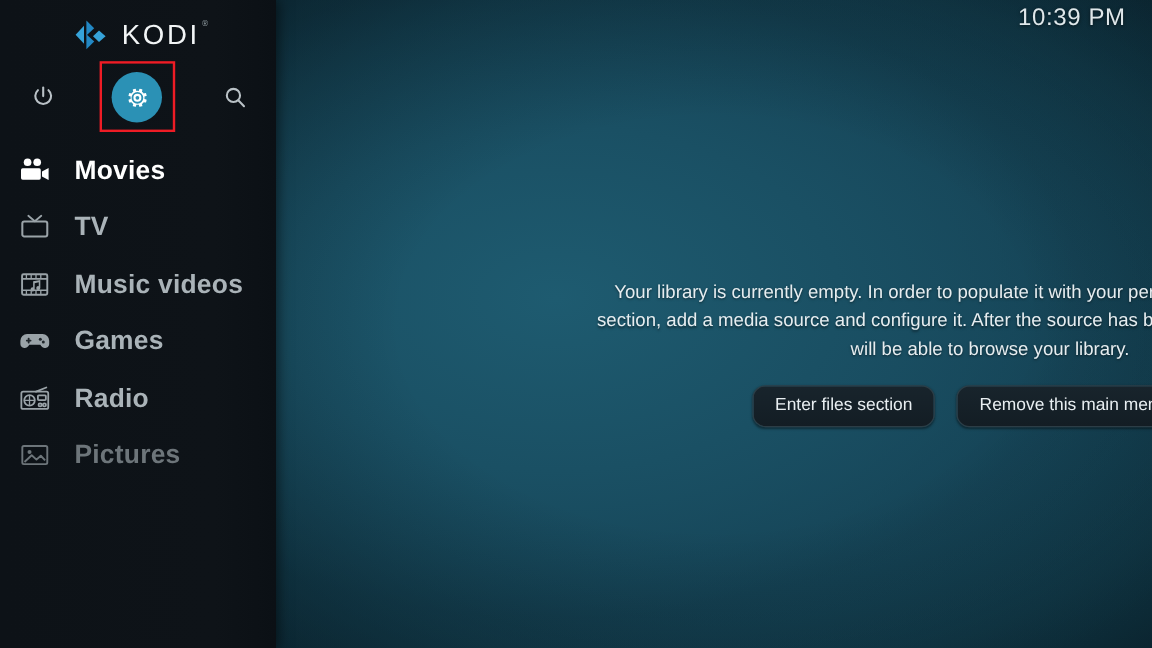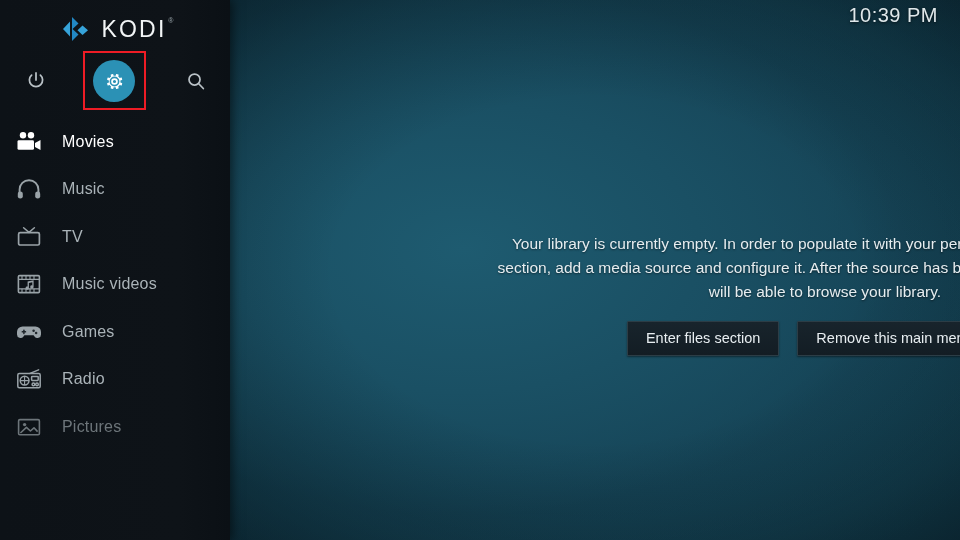--- a/index.html
+++ b/index.html
@@ -89,7 +89,7 @@
     flex:0 0 38px;
   }
   .menu-item .mi-label {
-    font-size:16px; font-weight:400; margin-left:14px; letter-spacing:.2px;
+    font-size:22px; font-weight:700; margin-left:14px; letter-spacing:.2px;
   }
   .menu-item.selected { color:#ffffff; }
   .menu-item.selected .mi-label { color:#ffffff; }

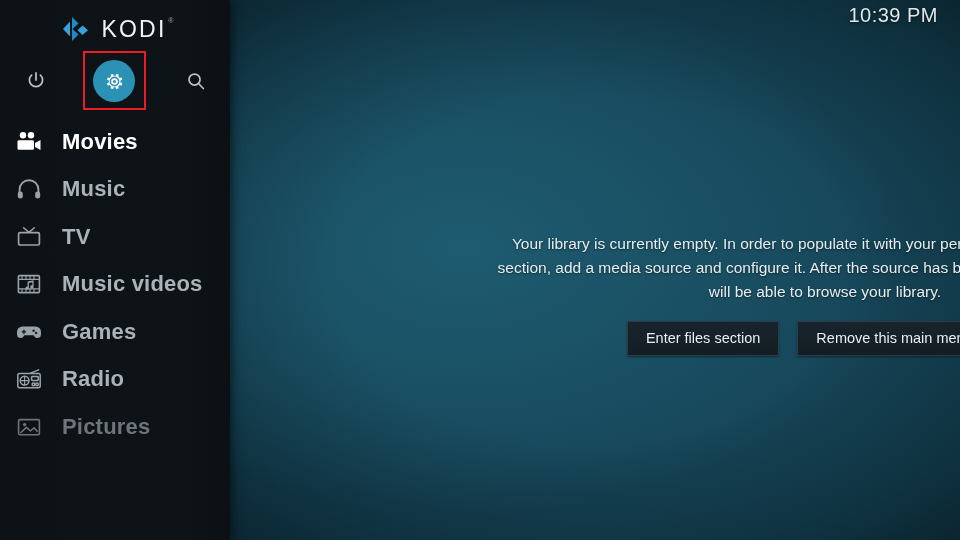--- a/index.html
+++ b/index.html
@@ -205,16 +205,6 @@
       </div>
 
 
-      <div class="menu-item">
-        <span class="mi-icon">
-          <svg class="icon-svg" width="26" height="22" viewBox="0 0 26 22" fill="none" stroke="#9aa3a8" stroke-width="1.9">
-            <path d="M3.6 15 V11.6 a9.4 9.4 0 0 1 18.8 0 V15"></path>
-            <rect x="1.8" y="13.4" width="5" height="7.2" rx="2.4" fill="#9aa3a8" stroke="none"></rect>
-            <rect x="19.2" y="13.4" width="5" height="7.2" rx="2.4" fill="#9aa3a8" stroke="none"></rect>
-          </svg>
-        </span>
-        <span class="mi-label">Music</span>
-      </div>
 
       <div class="menu-item">
         <span class="mi-icon">

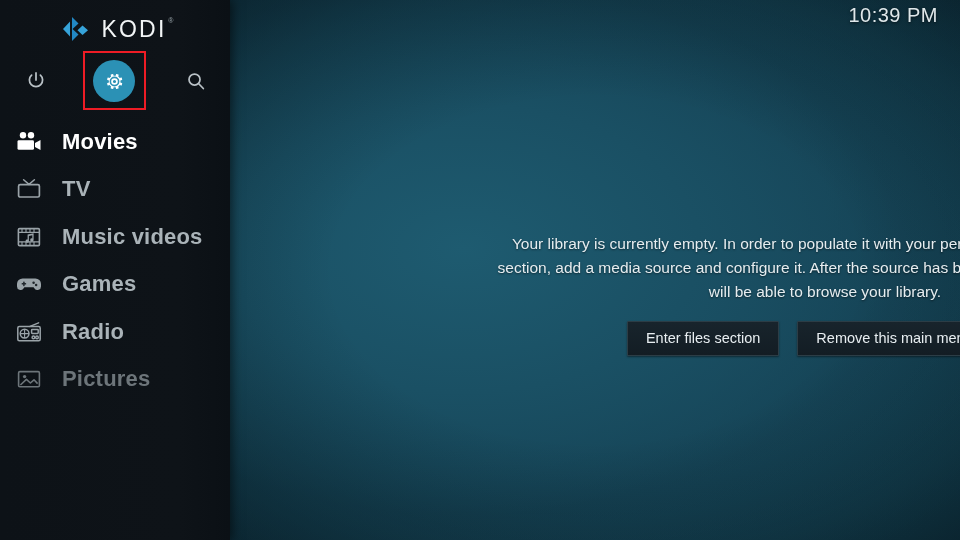--- a/index.html
+++ b/index.html
@@ -117,7 +117,7 @@
     color:#e8eef1;
     font-size:14.5px;
     padding:8px 18px 9px;
-    border-radius:1px;
+    border-radius:11px;
     font-family:"Liberation Sans", sans-serif;
     box-shadow:0 1px 2px rgba(0,0,0,.45);
     cursor:pointer;

